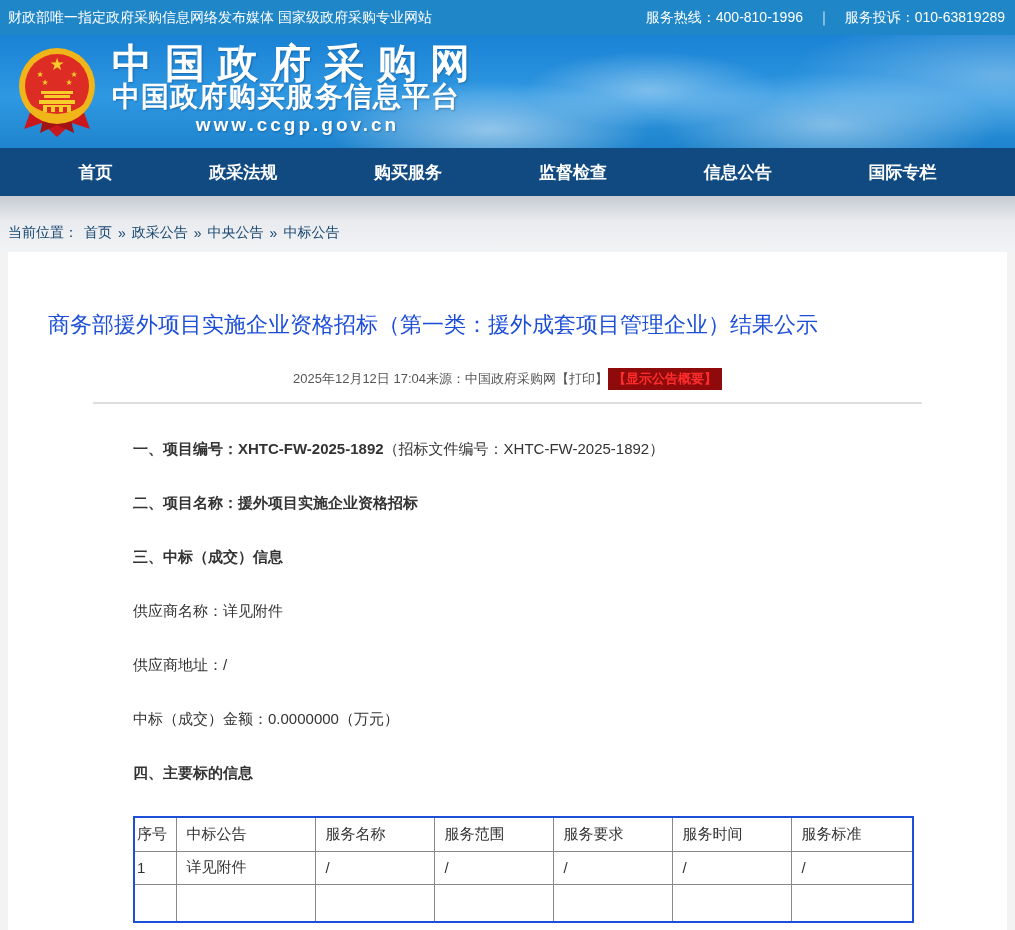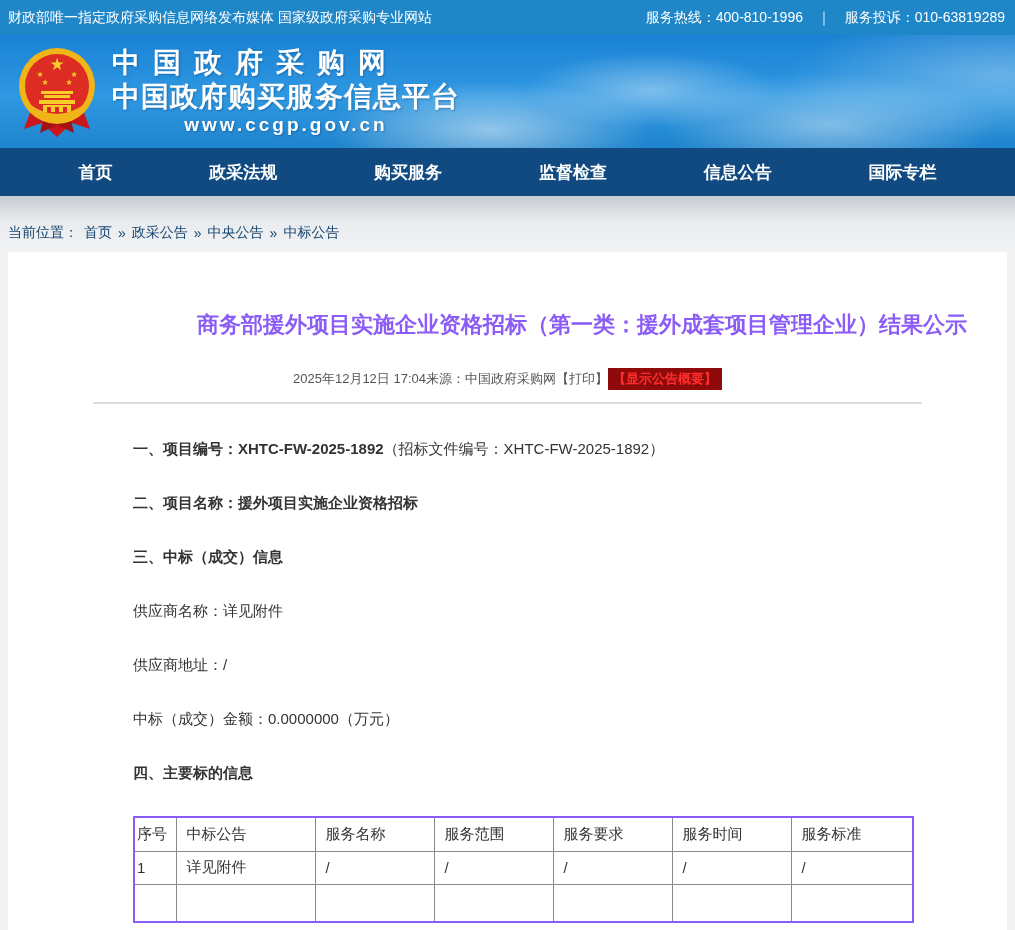--- a/index.html
+++ b/index.html
@@ -32,7 +32,7 @@
   }
   .emblem { width: 86px; height: 98px; margin: 4px 0 0 14px; flex: 0 0 auto; }
   .logo-text { color: #fff; margin-left: 12px; text-shadow: 1px 1px 2px rgba(0,40,90,.35); }
-  .logo-line1 { font-size: 28px; font-weight: bold; letter-spacing: 13px; line-height: 34px; white-space: nowrap; }
+  .logo-line1 { font-size: 40px; font-weight: bold; letter-spacing: 13px; line-height: 34px; white-space: nowrap; }
   .logo-line2 { font-size: 28px; font-weight: bold; letter-spacing: 1px; line-height: 33px; white-space: nowrap; }
   .logo-line3 { font-size: 19px; font-weight: bold; letter-spacing: 3px; text-align: center; line-height: 24px; }
   

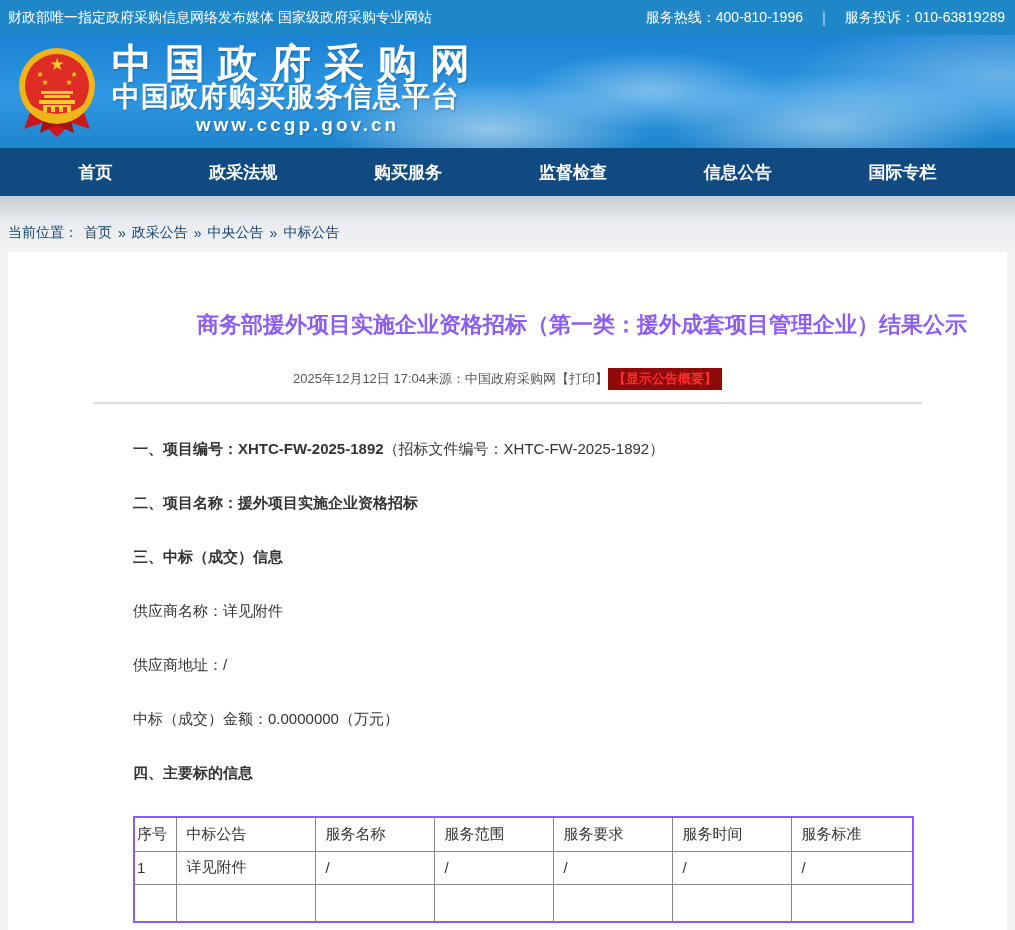--- a/index.html
+++ b/index.html
@@ -63,7 +63,7 @@
     padding-top: 58px;
   }
   .article-title {
-    text-align: right; font-size: 22px; font-weight: bold; color: #8b5cf6;
+    text-align: left; font-size: 22px; font-weight: normal; color: #1d4ed8;
     padding: 0 40px; line-height: 30px;
   }
   .meta-line {

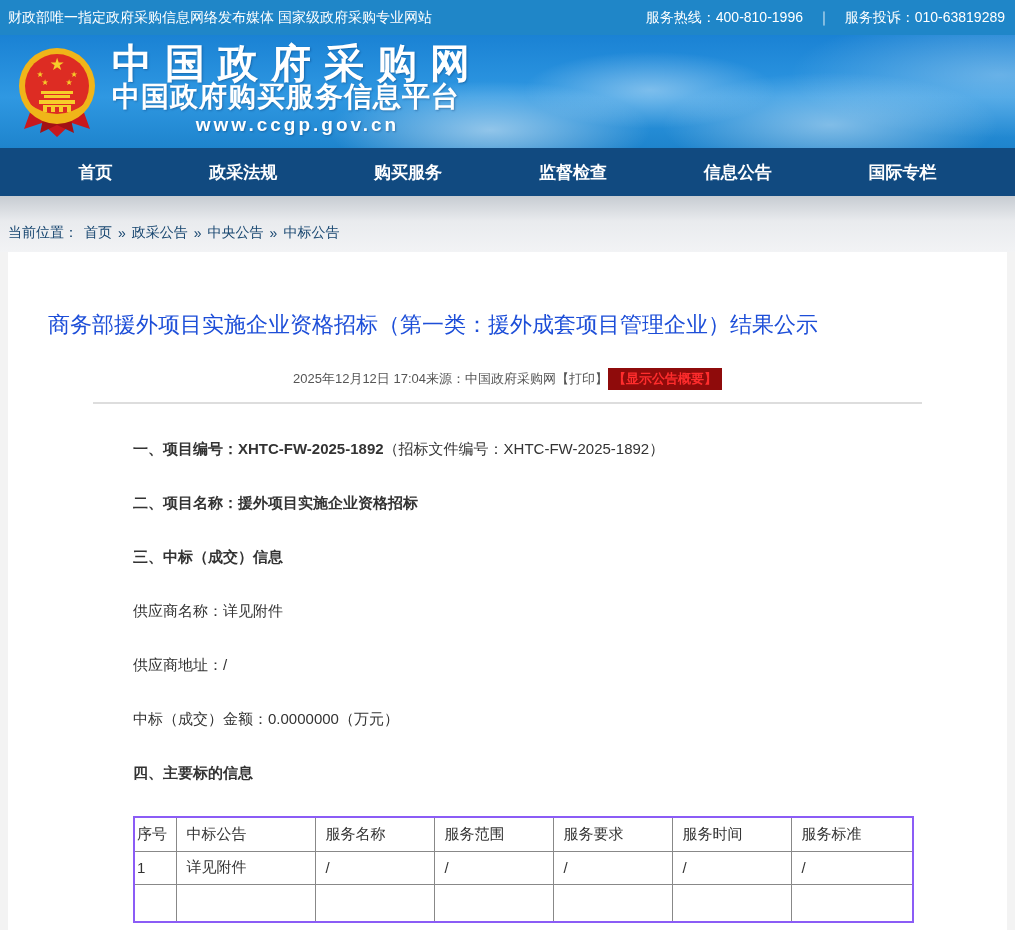--- a/index.html
+++ b/index.html
@@ -82,7 +82,7 @@
   
   .result-table {
     border-collapse: collapse; margin-top: 2px;
-    border: 2px solid #8b5cf6; table-layout: fixed; width: 779px;
+    border: 2px solid #1d4ed8; table-layout: fixed; width: 779px;
     font-size: 15px; color: #333;
   }
   .result-table th, .result-table td {

